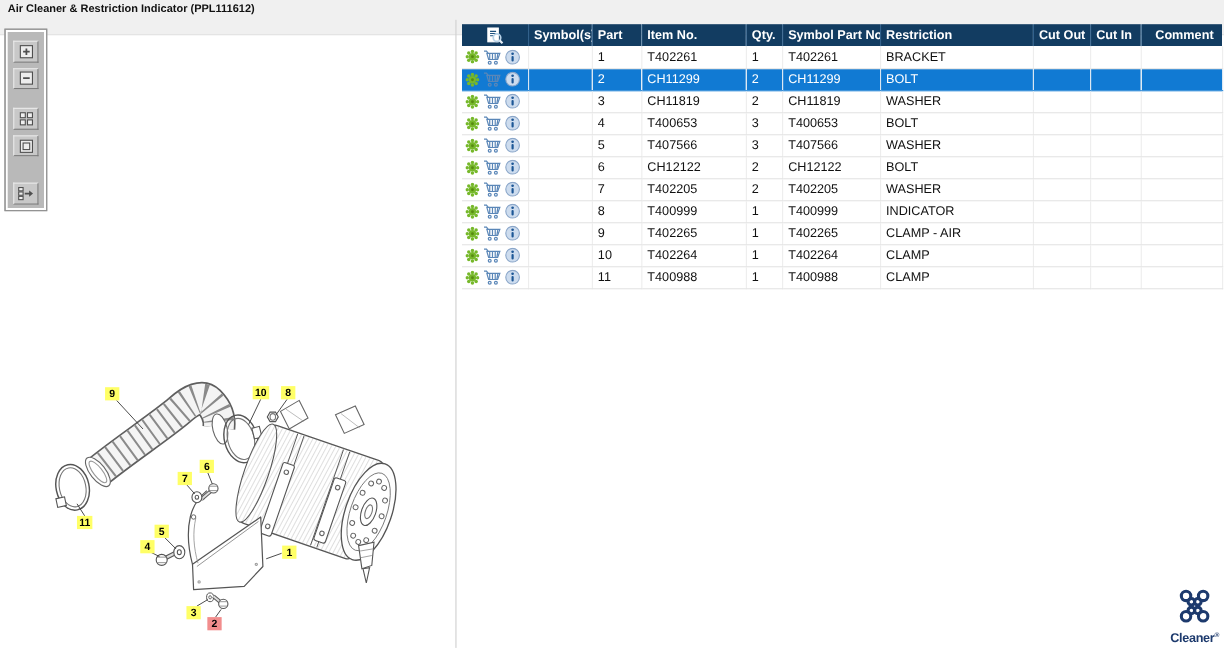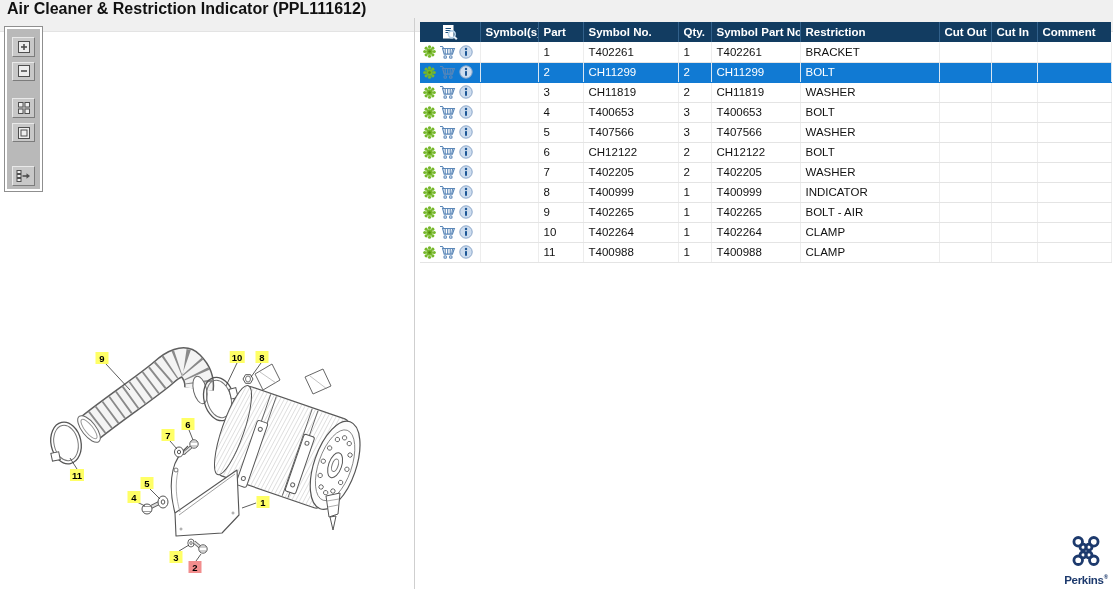--- a/index.html
+++ b/index.html
@@ -15,7 +15,7 @@
   
   .titlebar{position:absolute;left:0;top:0;width:1113px;height:32px;
     background:#f0f0f0;border-bottom:1px solid #e3e3e3;
-    font-size:16px;font-weight:bold;color:#111;line-height:17px;padding-left:7px;}
+    font-size:10px;font-weight:bold;color:#111;line-height:17px;padding-left:7px;}
   
   .vdivider{position:absolute;left:414px;top:18px;width:1px;height:571px;background:#cfcfcf;}
   

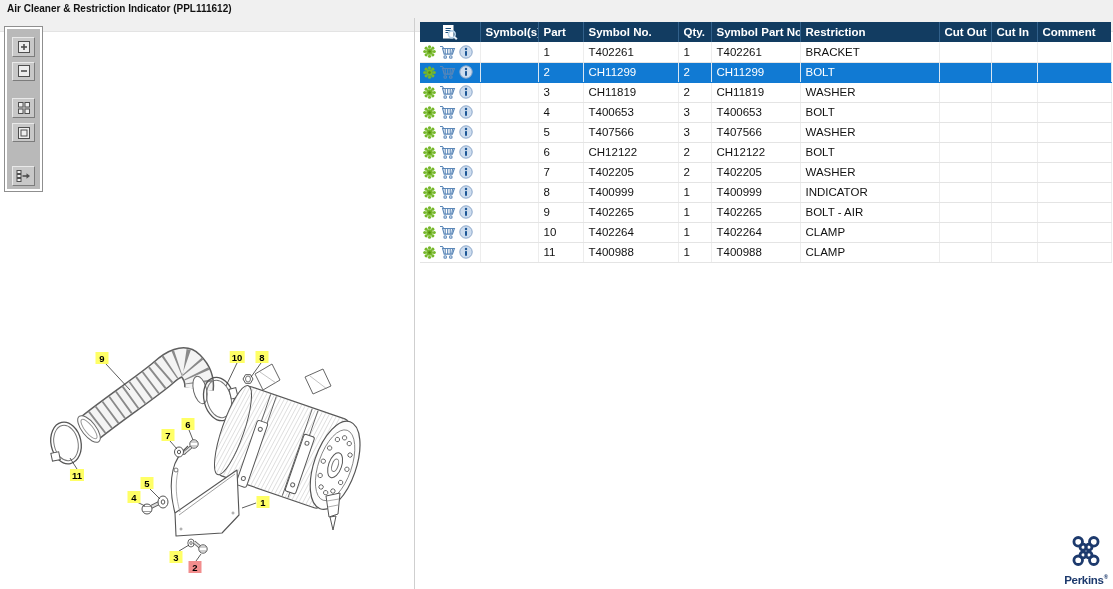--- a/index.html
+++ b/index.html
@@ -334,7 +334,7 @@
         </th>
         <th>Symbol(s)</th>
         <th>Part</th>
-        <th>Symbol No.</th>
+        <th>Item No.</th>
         <th>Qty.</th>
         <th>Symbol Part No.</th>
         <th>Restriction</th>

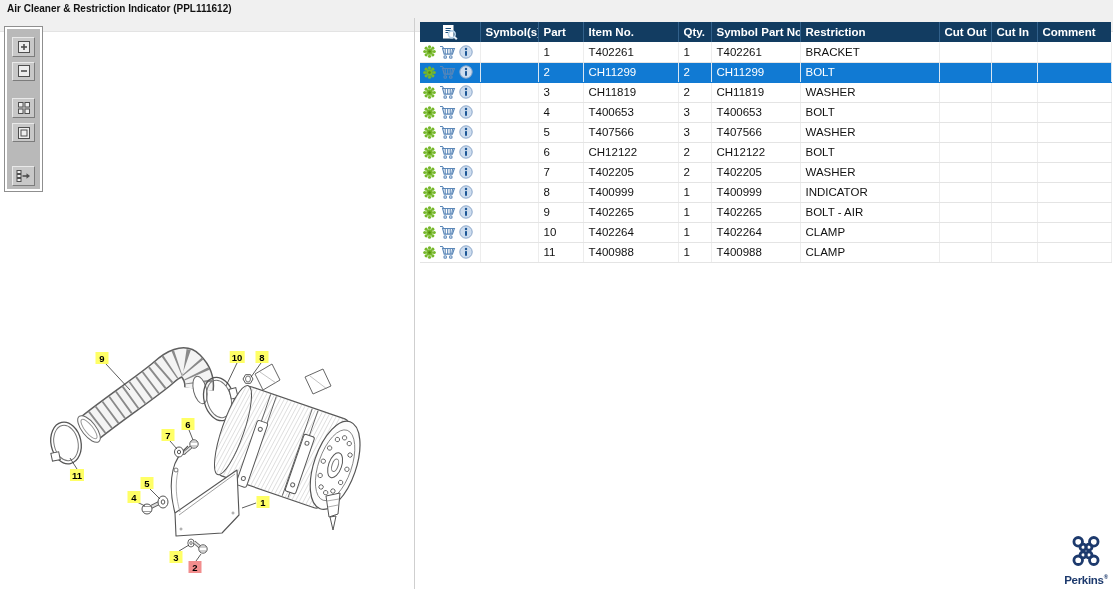--- a/index.html
+++ b/index.html
@@ -43,7 +43,7 @@
     white-space:nowrap;overflow:hidden;cursor:pointer;}
   th.c0{text-align:center;padding:0;}
   th.c0 svg{vertical-align:middle;}
-  th:last-child{border-right:none;}
+  th:last-child{border-right:none;text-align:center;}
   td{height:20px;font-size:11.5px;color:#111;padding:0 0 0 5px;
     border-bottom:1px solid #e4e4e4;border-right:1px solid #ededed;
     white-space:nowrap;overflow:hidden;}

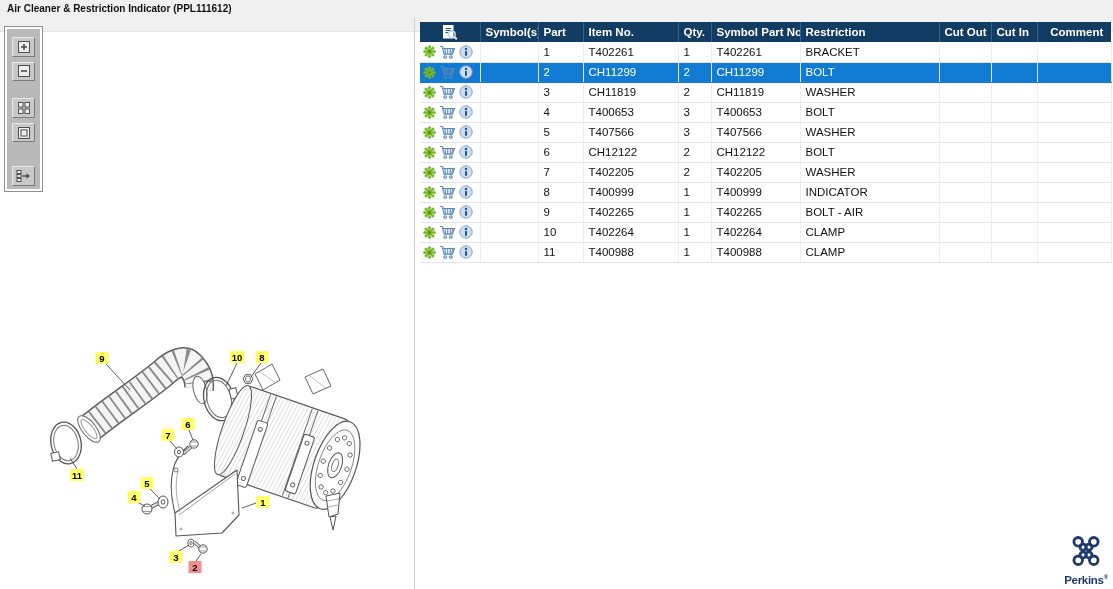--- a/index.html
+++ b/index.html
@@ -762,7 +762,7 @@
     <td>T402265</td>
     <td>1</td>
     <td>T402265</td>
-    <td>BOLT - AIR</td>
+    <td>CLAMP - AIR</td>
     <td></td>
     <td></td>
     <td></td>

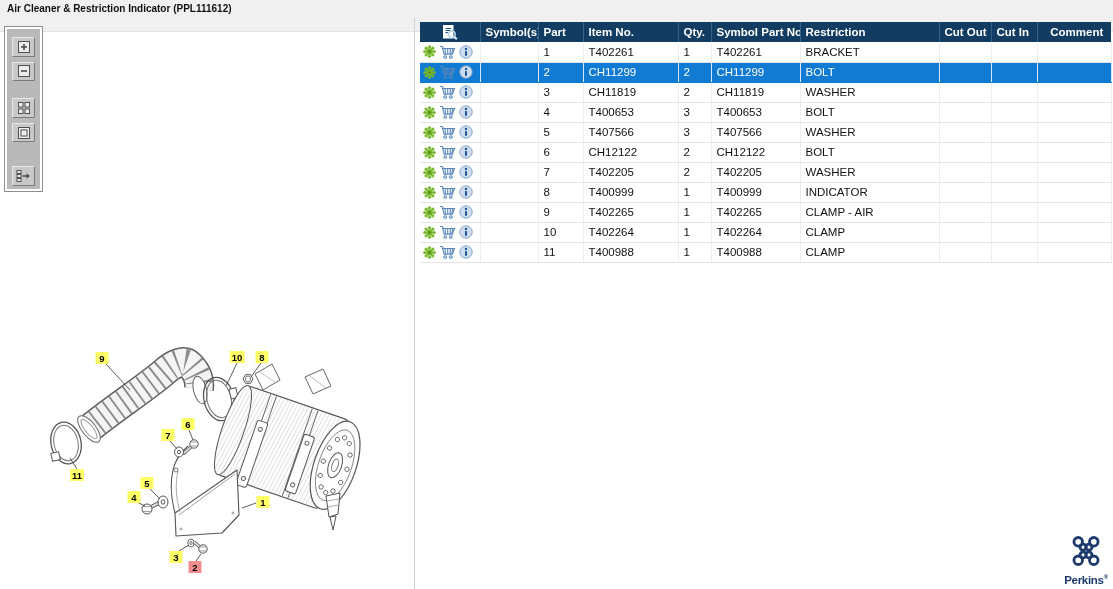--- a/index.html
+++ b/index.html
@@ -876,7 +876,7 @@
     <circle cx="24" cy="27" r="4.4"></circle>
         <circle cx="19" cy="21.5" r="3.1"></circle>
   </svg></span>
-  <div class="brand-text"><span>Perkins</span><sup>®</sup></div>
+  <div class="brand-text"><span>Cleaner</span><sup>®</sup></div>
 </div>
 
 </body></html>

